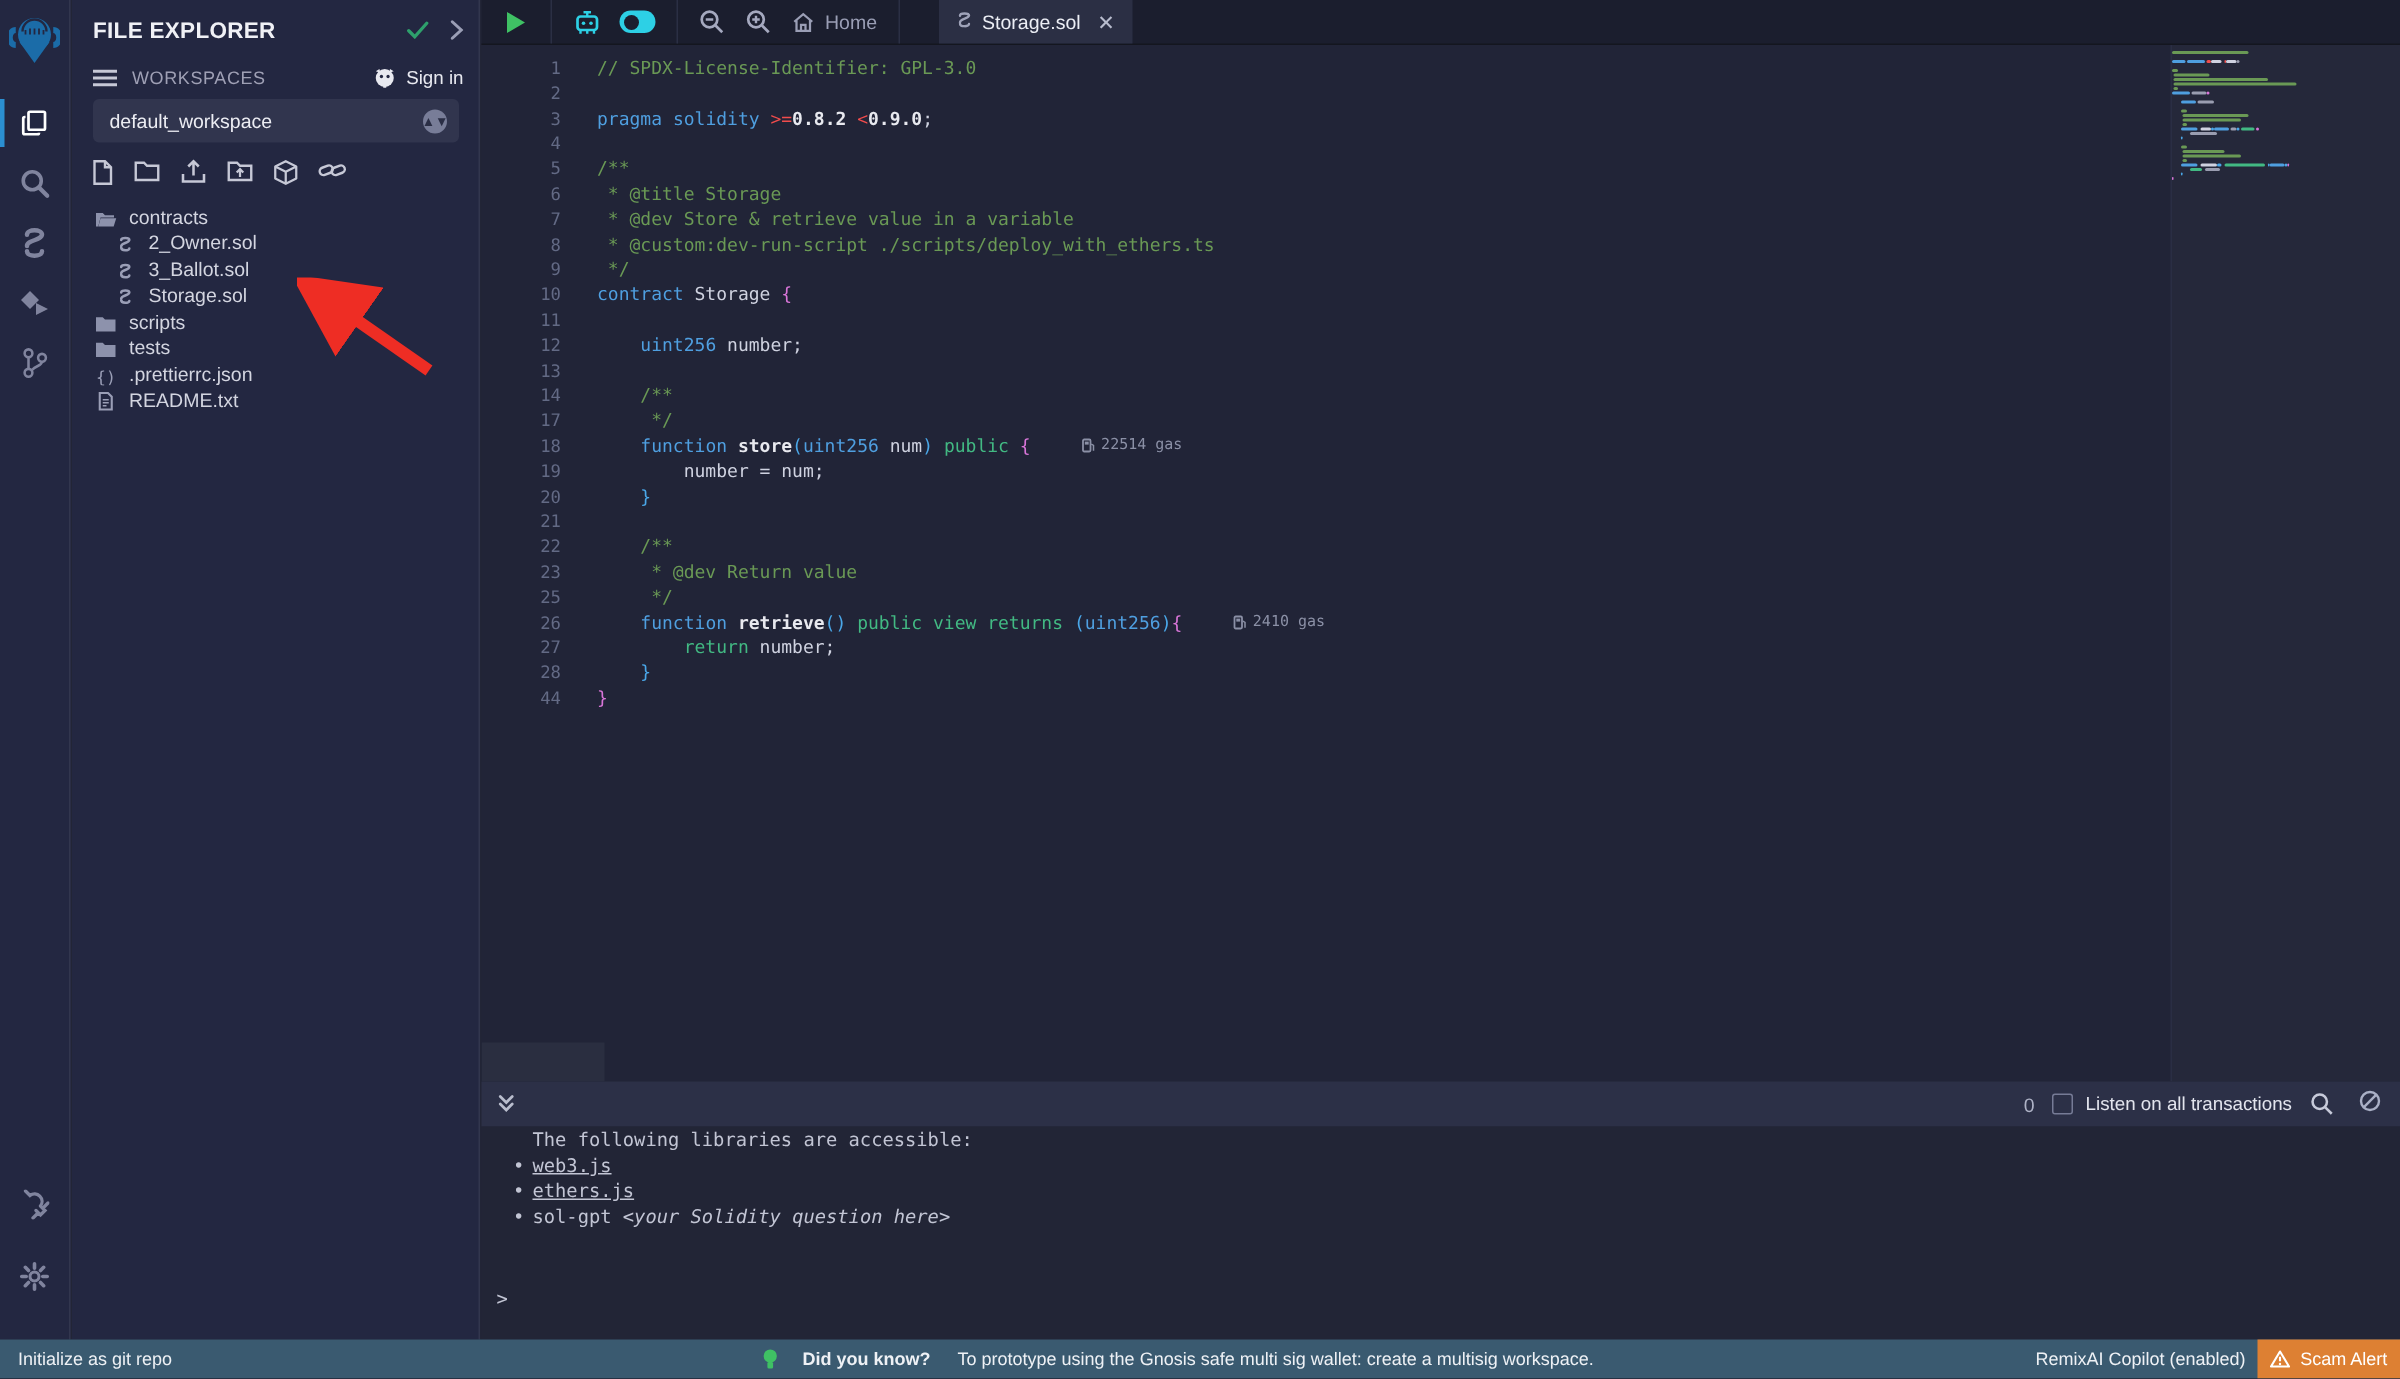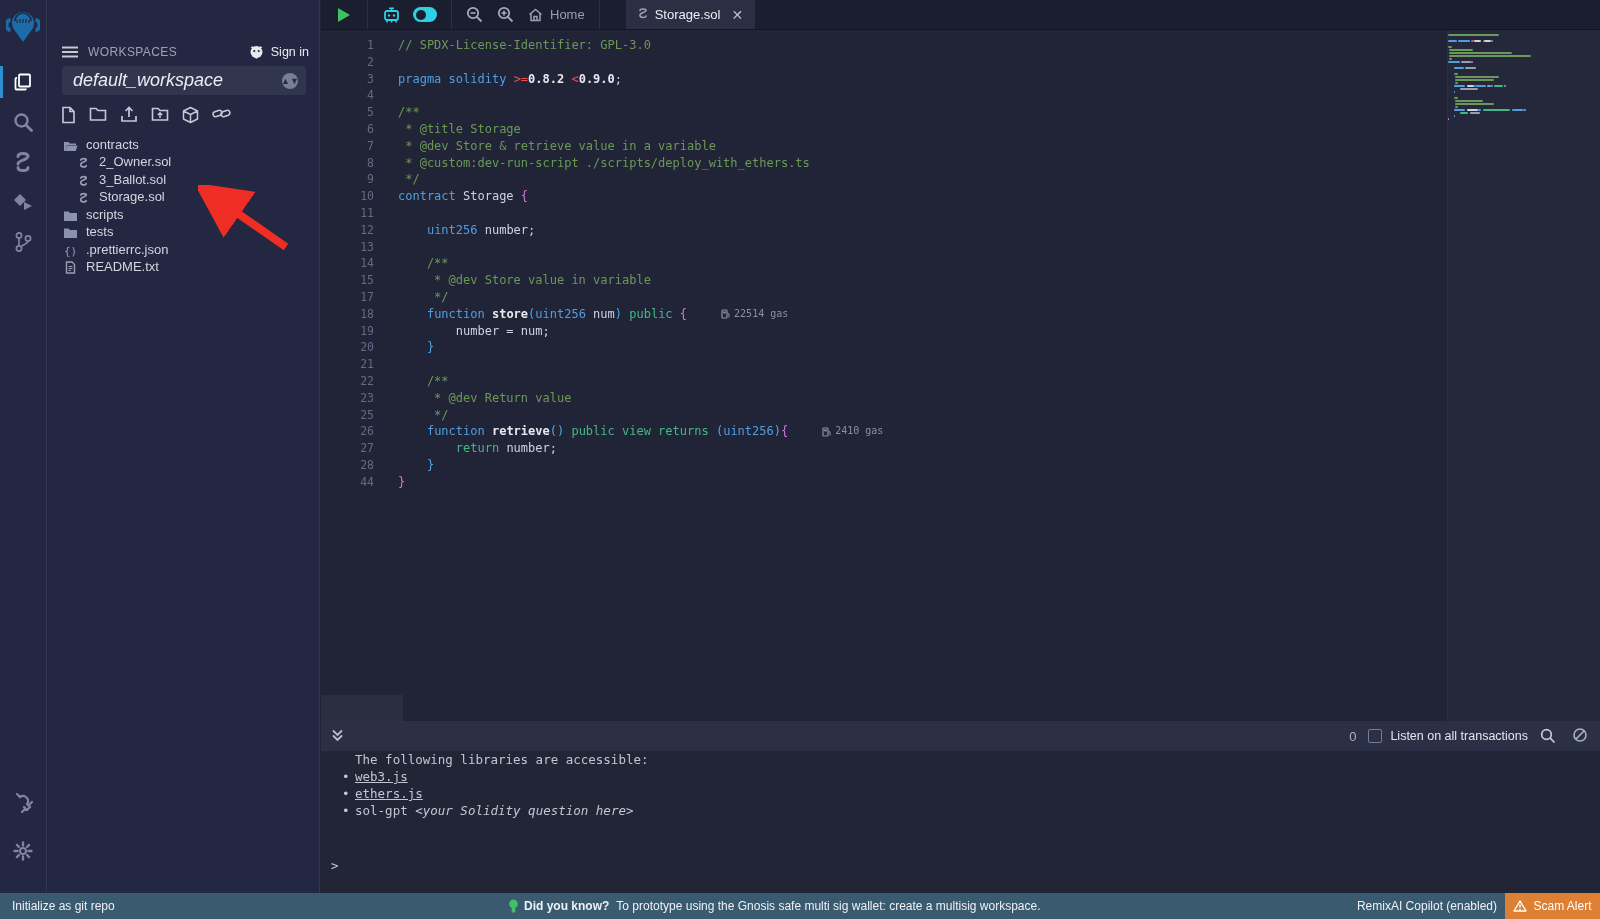--- a/index.html
+++ b/index.html
@@ -165,6 +165,20 @@
   </div>
 
   <div id="panel">
+    <div class="panel-head">
+      <span class="panel-title">FILE EXPLORER</span>
+      <span class="spacer"></span>
+      <span style="display:flex;margin-right:14px;">
+        <svg width="15" height="12" viewBox="0 0 15 12">
+            <path d="M1.5 6.5 L5.5 10.5 L13.5 1.5" fill="none" stroke="#2ea06c" stroke-width="2.2" stroke-linecap="round"></path>
+          </svg>
+      </span>
+      <span style="display:flex;">
+        <svg width="9" height="14" viewBox="0 0 9 14">
+            <path d="M1.5 1.5 L7.5 7 L1.5 12.5" fill="none" stroke="#9a9eb5" stroke-width="2" stroke-linecap="round"></path>
+          </svg>
+      </span>
+    </div>
 
     <div class="ws-row">
       <span style="display:flex;">

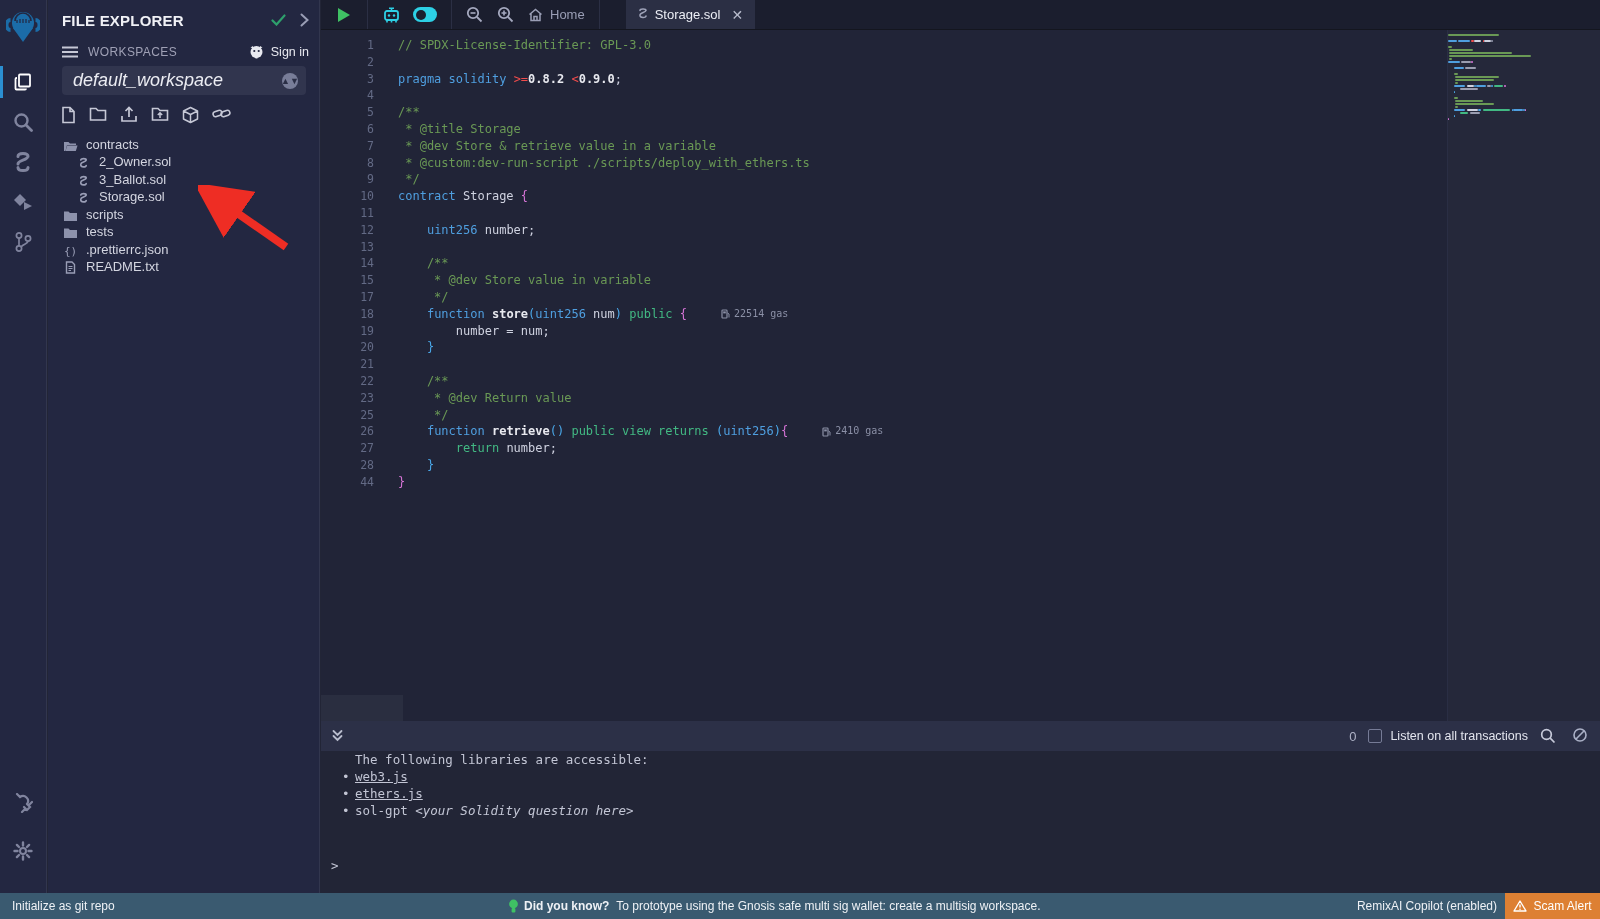--- a/index.html
+++ b/index.html
@@ -28,7 +28,7 @@
   .signin { margin-left:auto; display:flex; align-items:center; gap:6px; color:#e8e9f0; font-size:12.5px; cursor:pointer; }
   .ws-select { position:absolute; left:14px; top:66px; width:244px; height:29px; background:#31354e; border-radius:4px;
     display:flex; align-items:center; padding:0 8px 0 11px; cursor:pointer; }
-  .ws-select .val { color:#ecedf3; font-size:18px;font-style:italic; }
+  .ws-select .val { color:#ecedf3; font-size:13px; }
   .ws-caret { margin-left:auto; width:16px; height:16px; border-radius:50%; background:#787d98; color:#2a2e45; font-size:9px;
     display:flex; align-items:center; justify-content:center; }
   .file-actions { position:absolute; left:13px; top:106px; display:flex; gap:13px; color:#c6c8d6; }

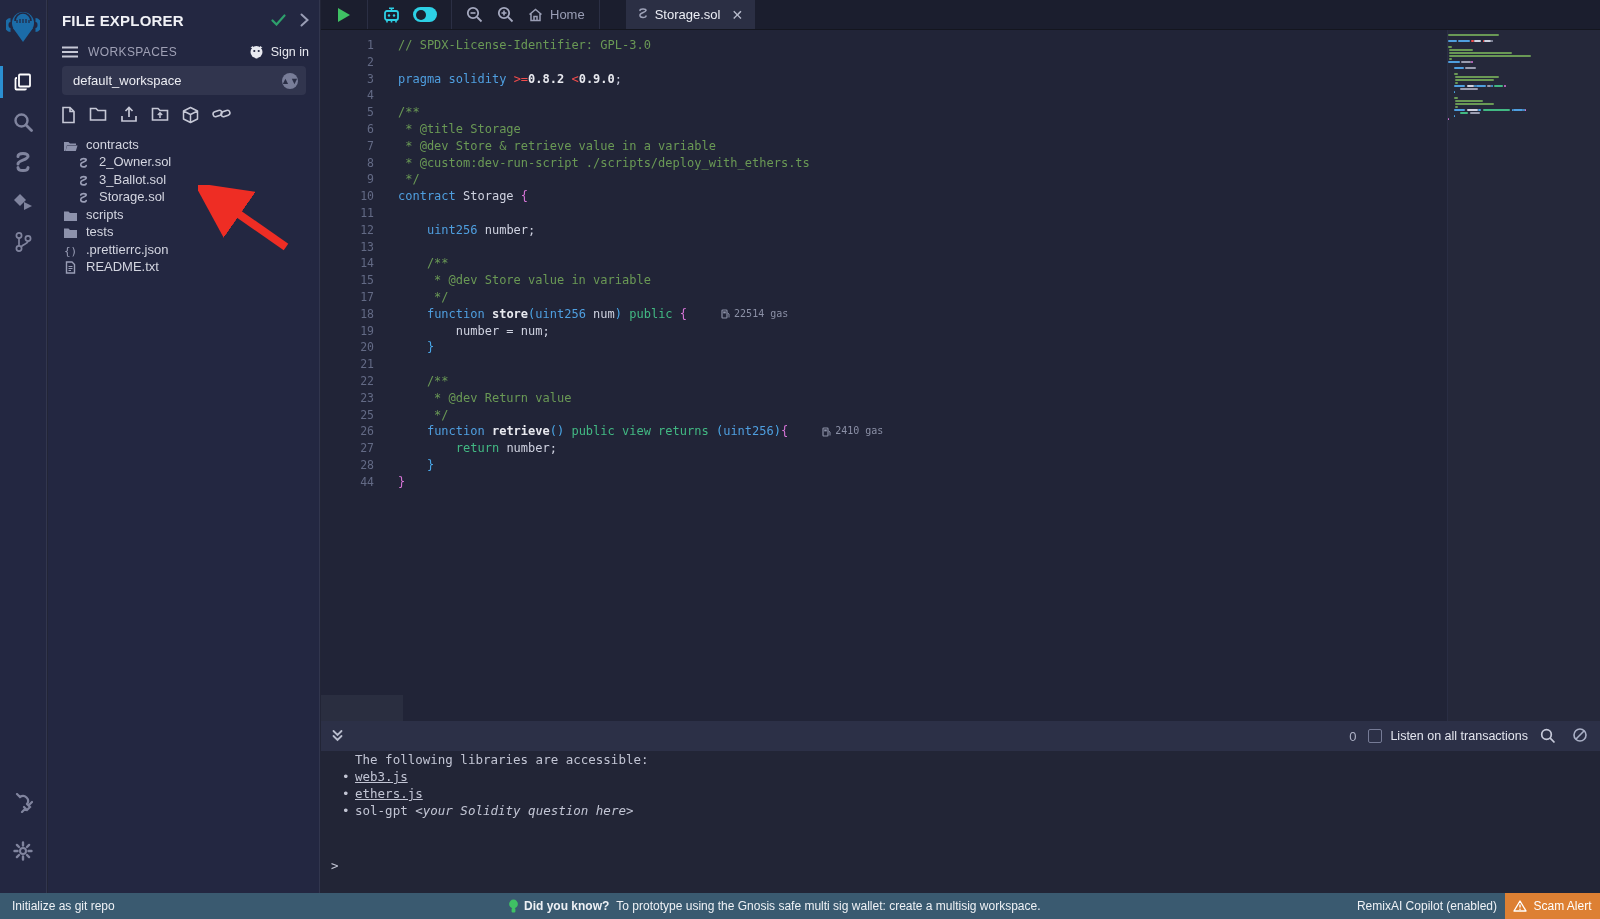--- a/index.html
+++ b/index.html
@@ -390,7 +390,6 @@
           <div class="cl"><span class="gut">12</span><span class="src"><span class="seg-p">    </span><span class="seg-k">uint256</span><span class="seg-p"> number;</span></span></div>
           <div class="cl"><span class="gut">13</span><span class="src"></span></div>
           <div class="cl"><span class="gut">14</span><span class="src"><span class="seg-c">    /**</span></span></div>
-          <div class="cl"><span class="gut">15</span><span class="src"><span class="seg-c">     * @dev Store value in variable</span></span></div>
           <div class="cl"><span class="gut">17</span><span class="src"><span class="seg-c">     */</span></span></div>
           <div class="cl"><span class="gut">18</span><span class="src"><span class="seg-p">    </span><span class="seg-k">function</span><span class="seg-p"> </span><span class="seg-f">store</span><span class="seg-b2">(</span><span class="seg-k">uint256</span><span class="seg-p"> num</span><span class="seg-b2">)</span><span class="seg-p"> </span><span class="seg-g">public</span><span class="seg-p"> </span><span class="seg-b1">{</span></span><span class="gas-chip"><svg width="9" height="10" viewBox="0 0 9 10">
                 <rect x="1" y="1" width="5" height="8" rx=".8" fill="none" stroke="#8b90a6" stroke-width="1.2"></rect>

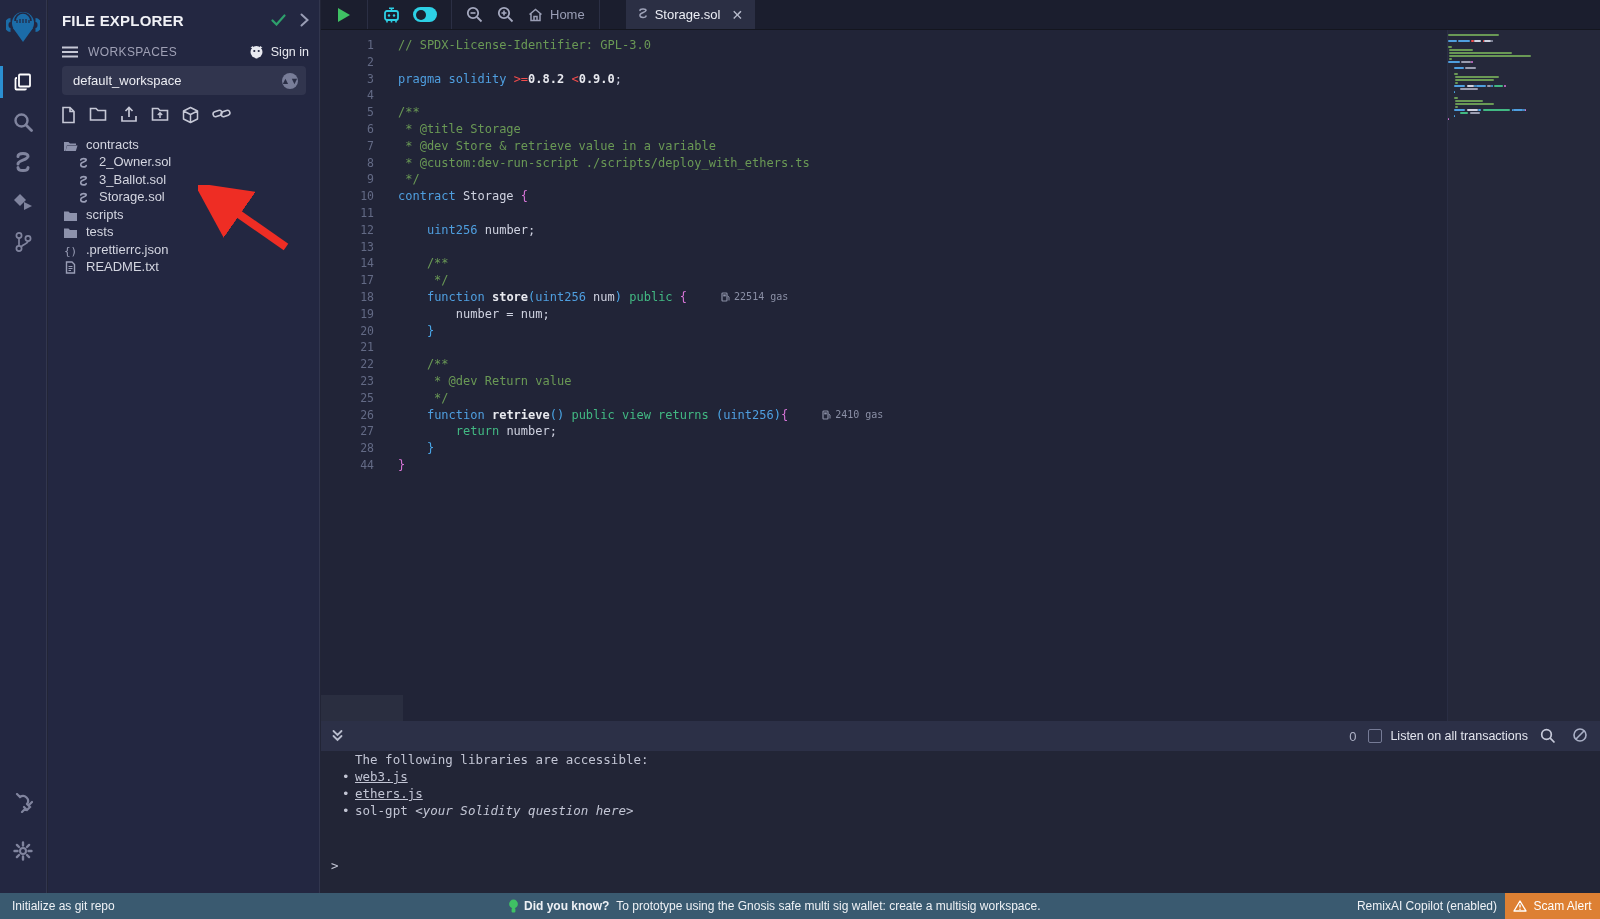--- a/index.html
+++ b/index.html
@@ -94,7 +94,7 @@
   
   #statusbar { position:absolute; left:0; top:893px; width:1600px; height:26px; background:#3a5a70; color:#eef1f5; font-size:12px; }
   #status-left { position:absolute; left:12px; top:0; height:26px; display:flex; align-items:center; }
-  #status-tip { position:absolute; left:508px; top:0; height:26px; display:flex; align-items:center; gap:5px; }
+  #status-tip { position:absolute; left:508px; top:0; height:26px; display:flex; align-items:center; gap:16px; }
   #status-tip b { font-weight:700; margin-right:2px; }
   #status-copilot { position:absolute; right:103px; top:0; height:26px; display:flex; align-items:center; }
   #scam-alert { position:absolute; right:0; top:0; width:95px; height:26px; background:#dd8033; display:flex; align-items:center;

